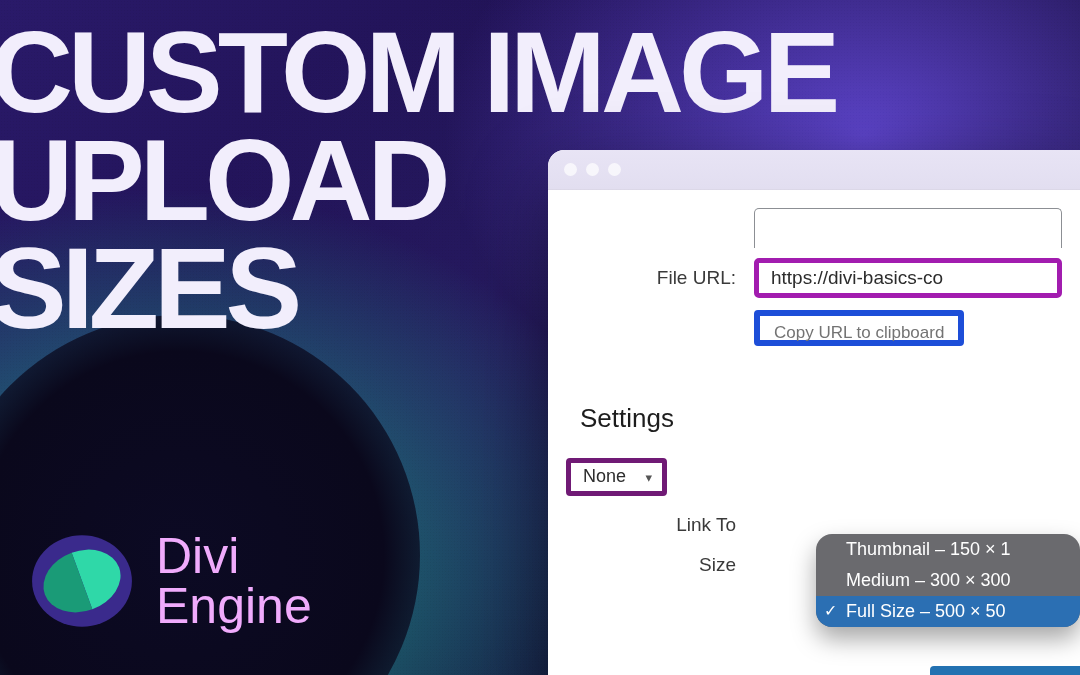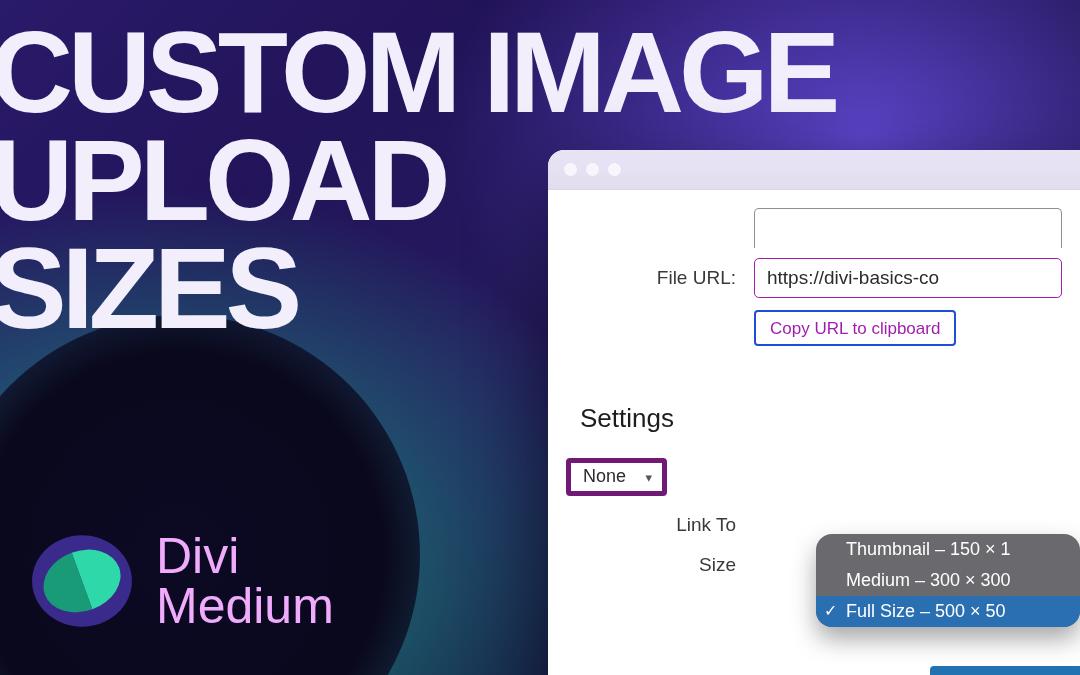--- a/index.html
+++ b/index.html
@@ -129,7 +129,7 @@
 .text-input {
   width: 100%;
   height: 40px;
-  border: 1px solid #a21caf;
+  border: 5px solid #a21caf;
   border-radius: 5px;
   padding: 0 12px;
   font-size: 19px;

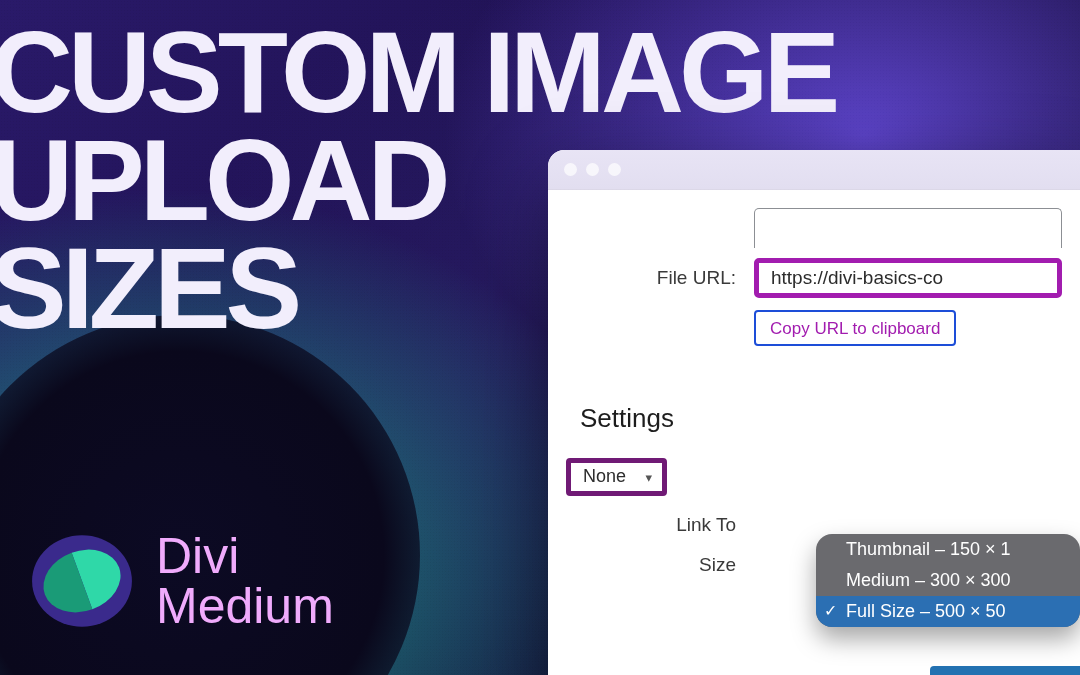--- a/index.html
+++ b/index.html
@@ -142,8 +142,8 @@
   height: 36px;
   line-height: 34px;
   padding: 0 14px;
-  border: 2px solid #1d4ed8;
-  color: #a21caf;
+  border: 6px solid #1d4ed8;
+  color: #737373;
   background: #fff;
   border-radius: 4px;
   font-size: 17px;

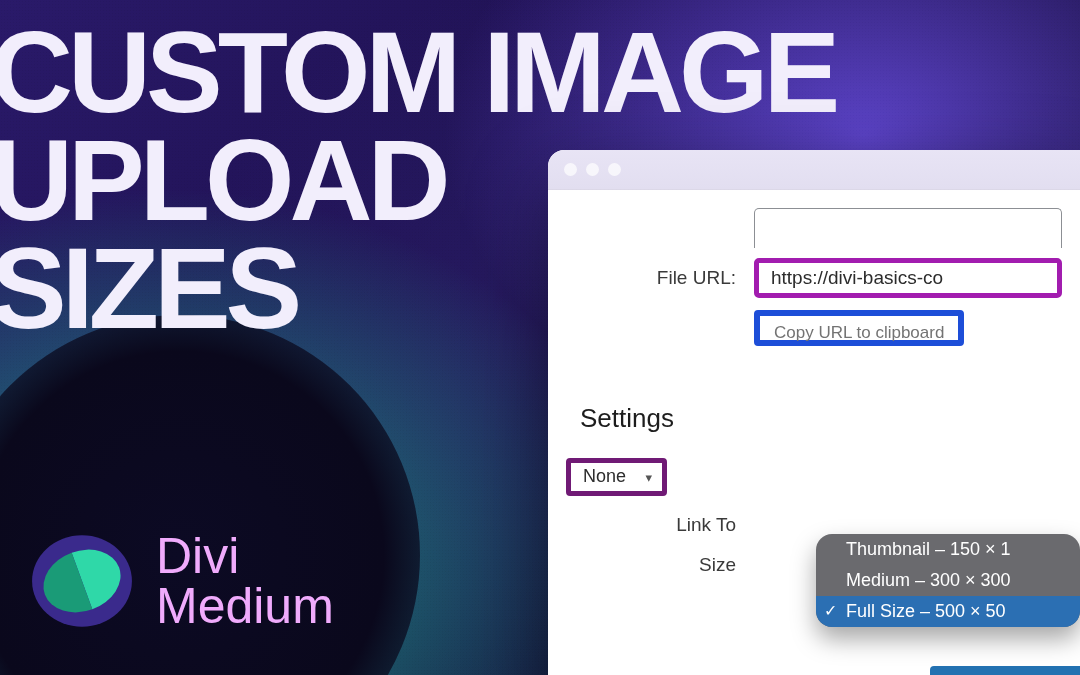--- a/index.html
+++ b/index.html
@@ -264,7 +264,7 @@
   </div>
   <div class="logo-text">
     <div>Divi</div>
-    <div>Medium</div>
+    <div>Engine</div>
   </div>
 </div>
 

